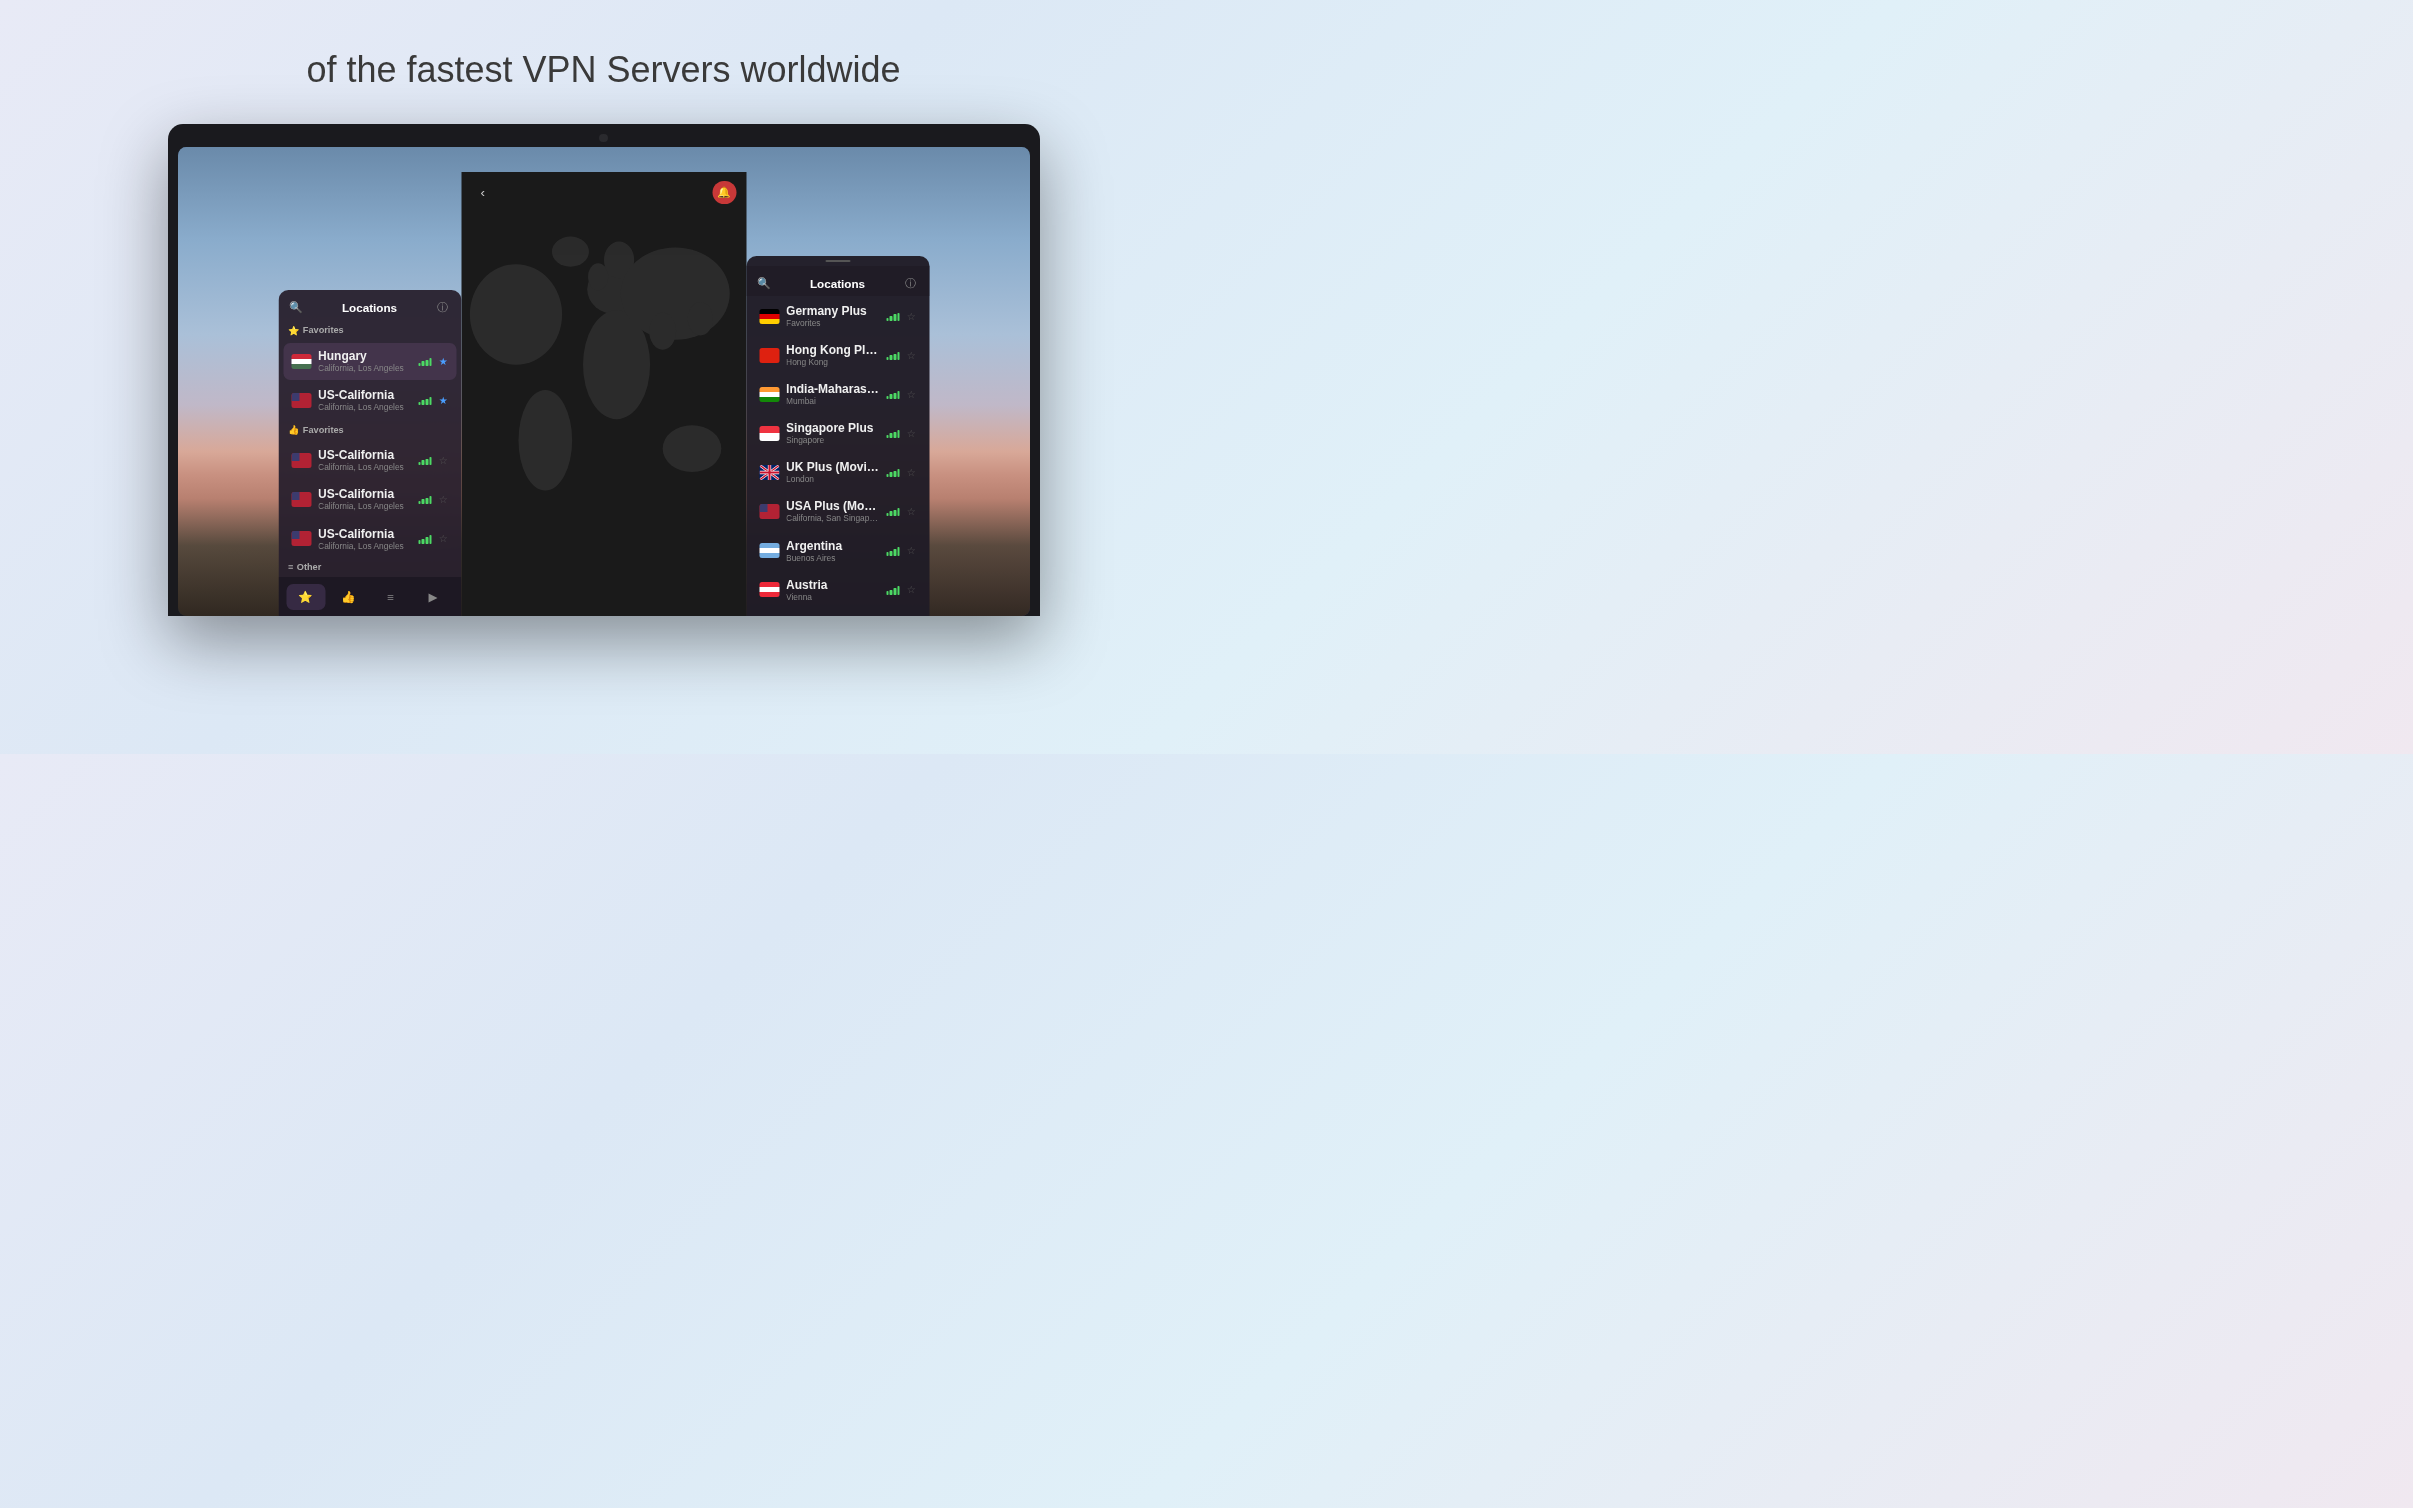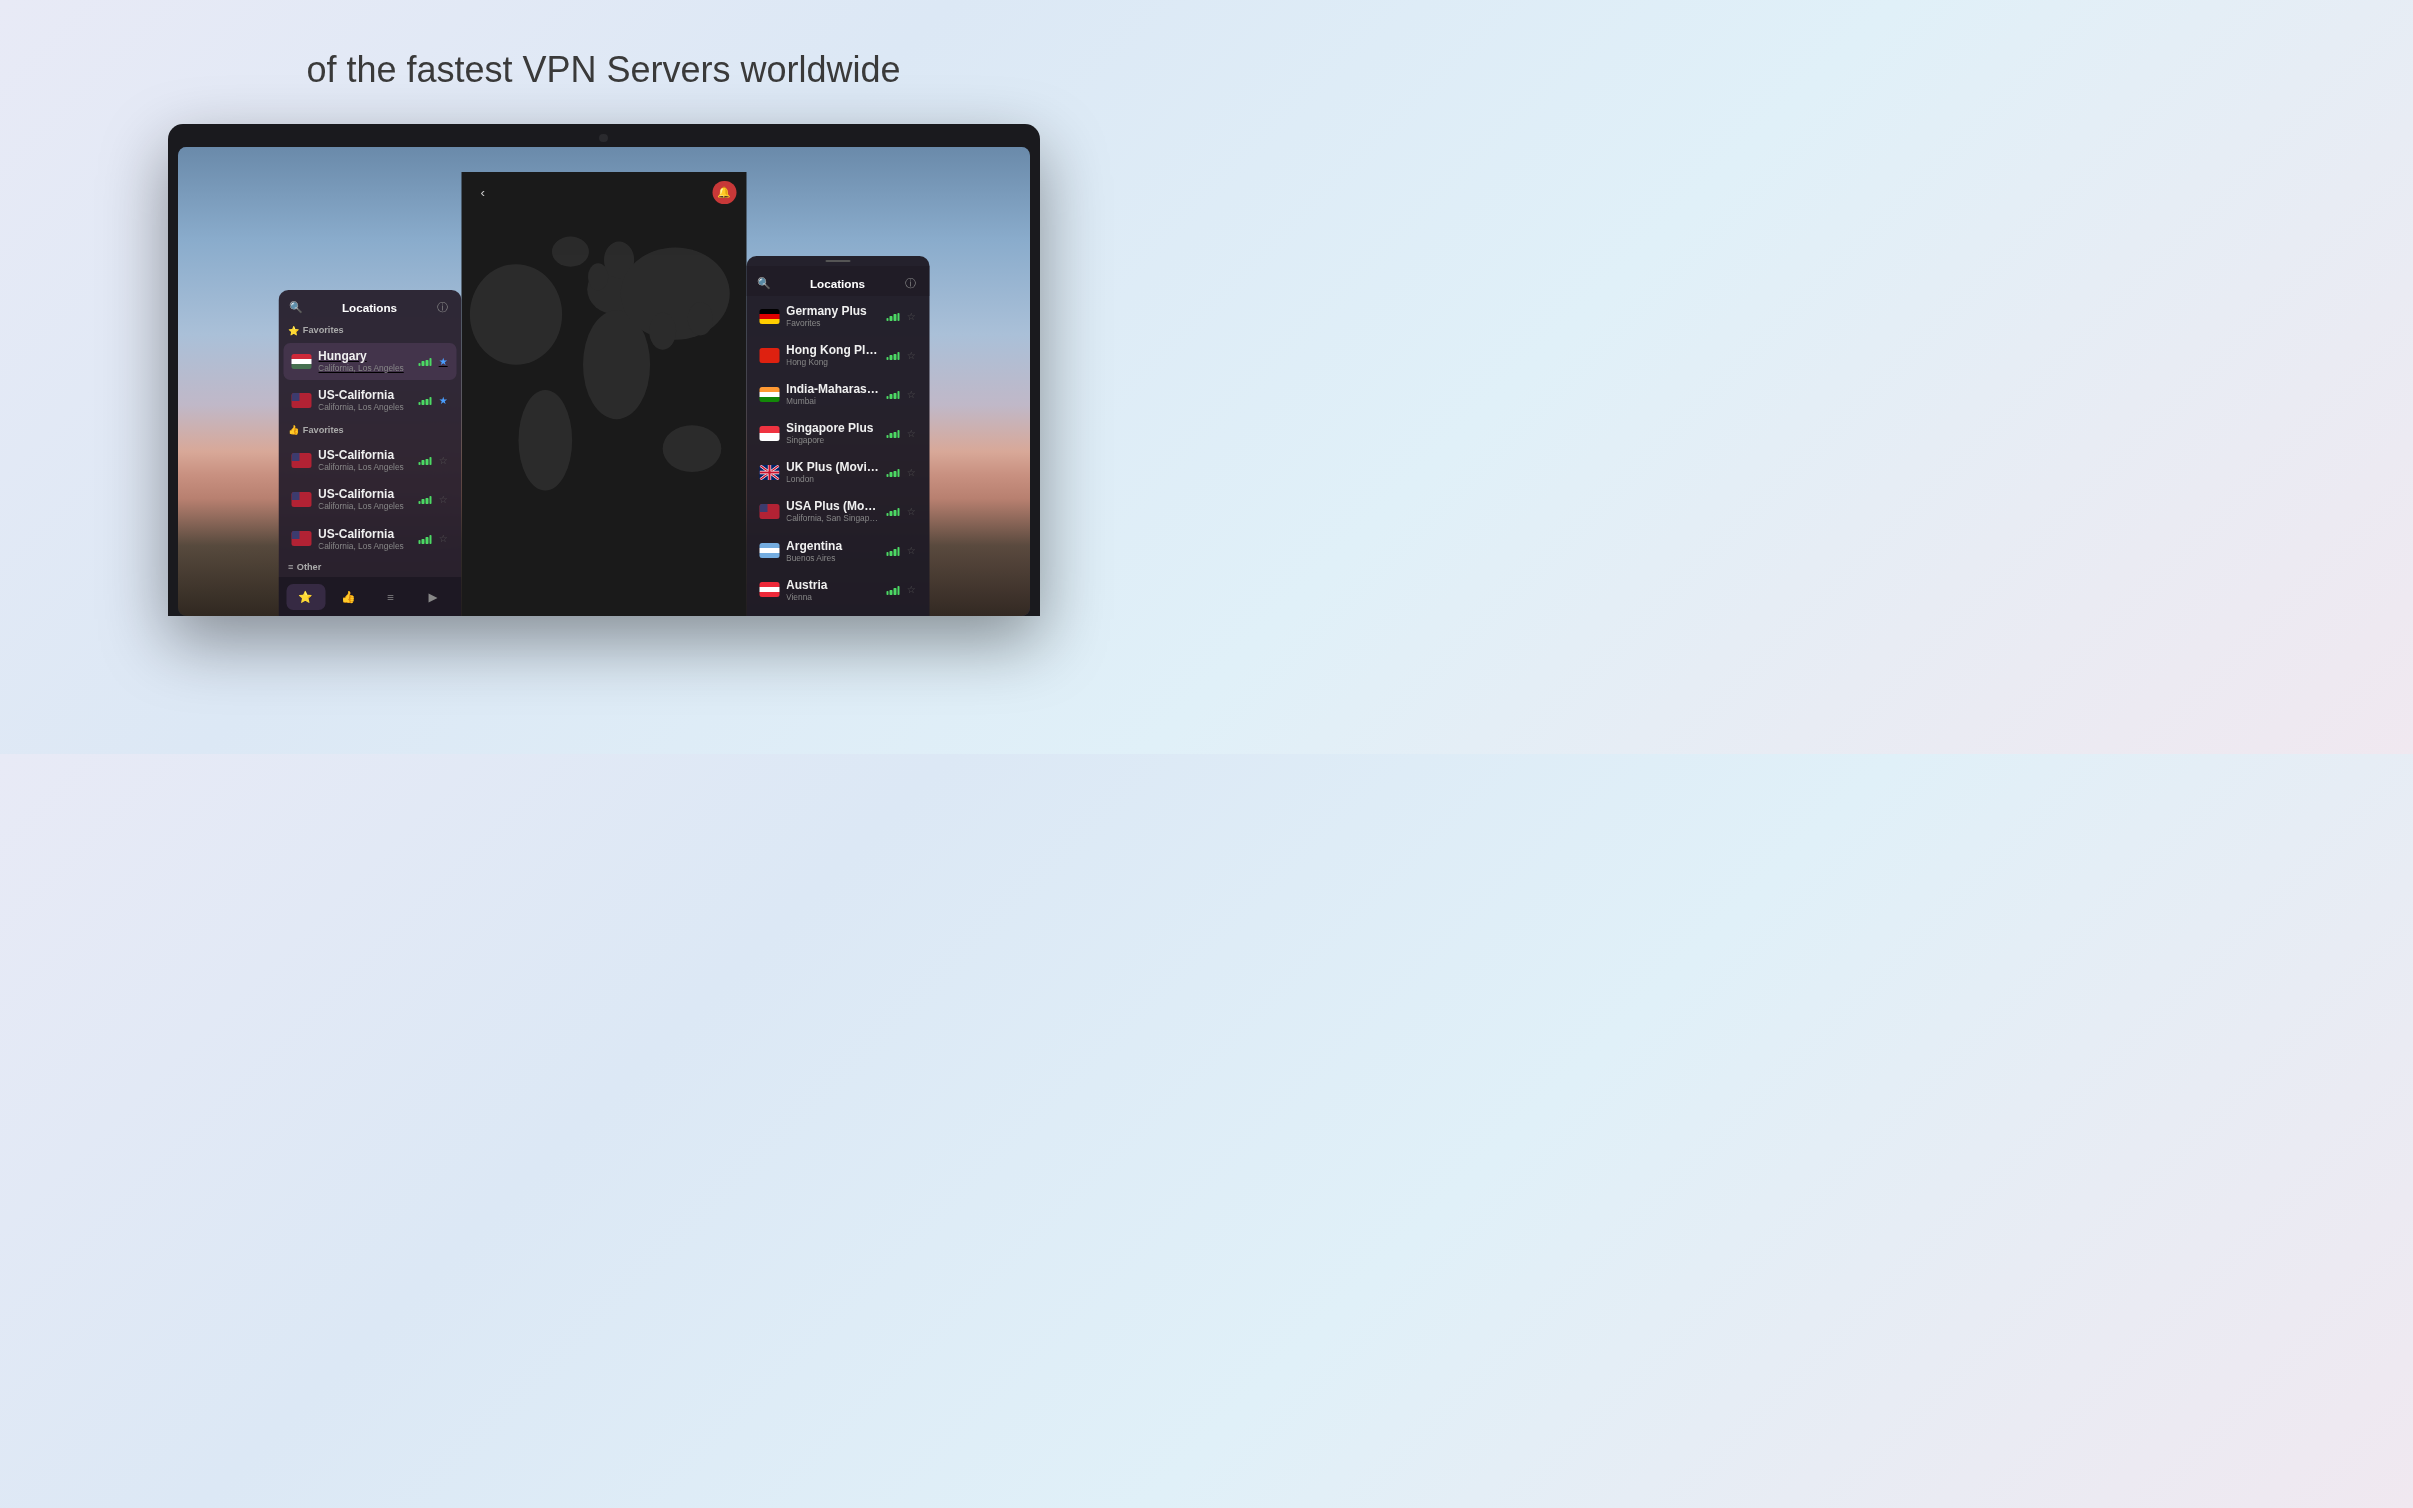--- a/index.html
+++ b/index.html
@@ -151,7 +151,6 @@
 
     .location-item.selected {
       background: rgba(80, 60, 90, 0.6);
-      text-decoration: underline;
     }
 
     .flag-icon {

